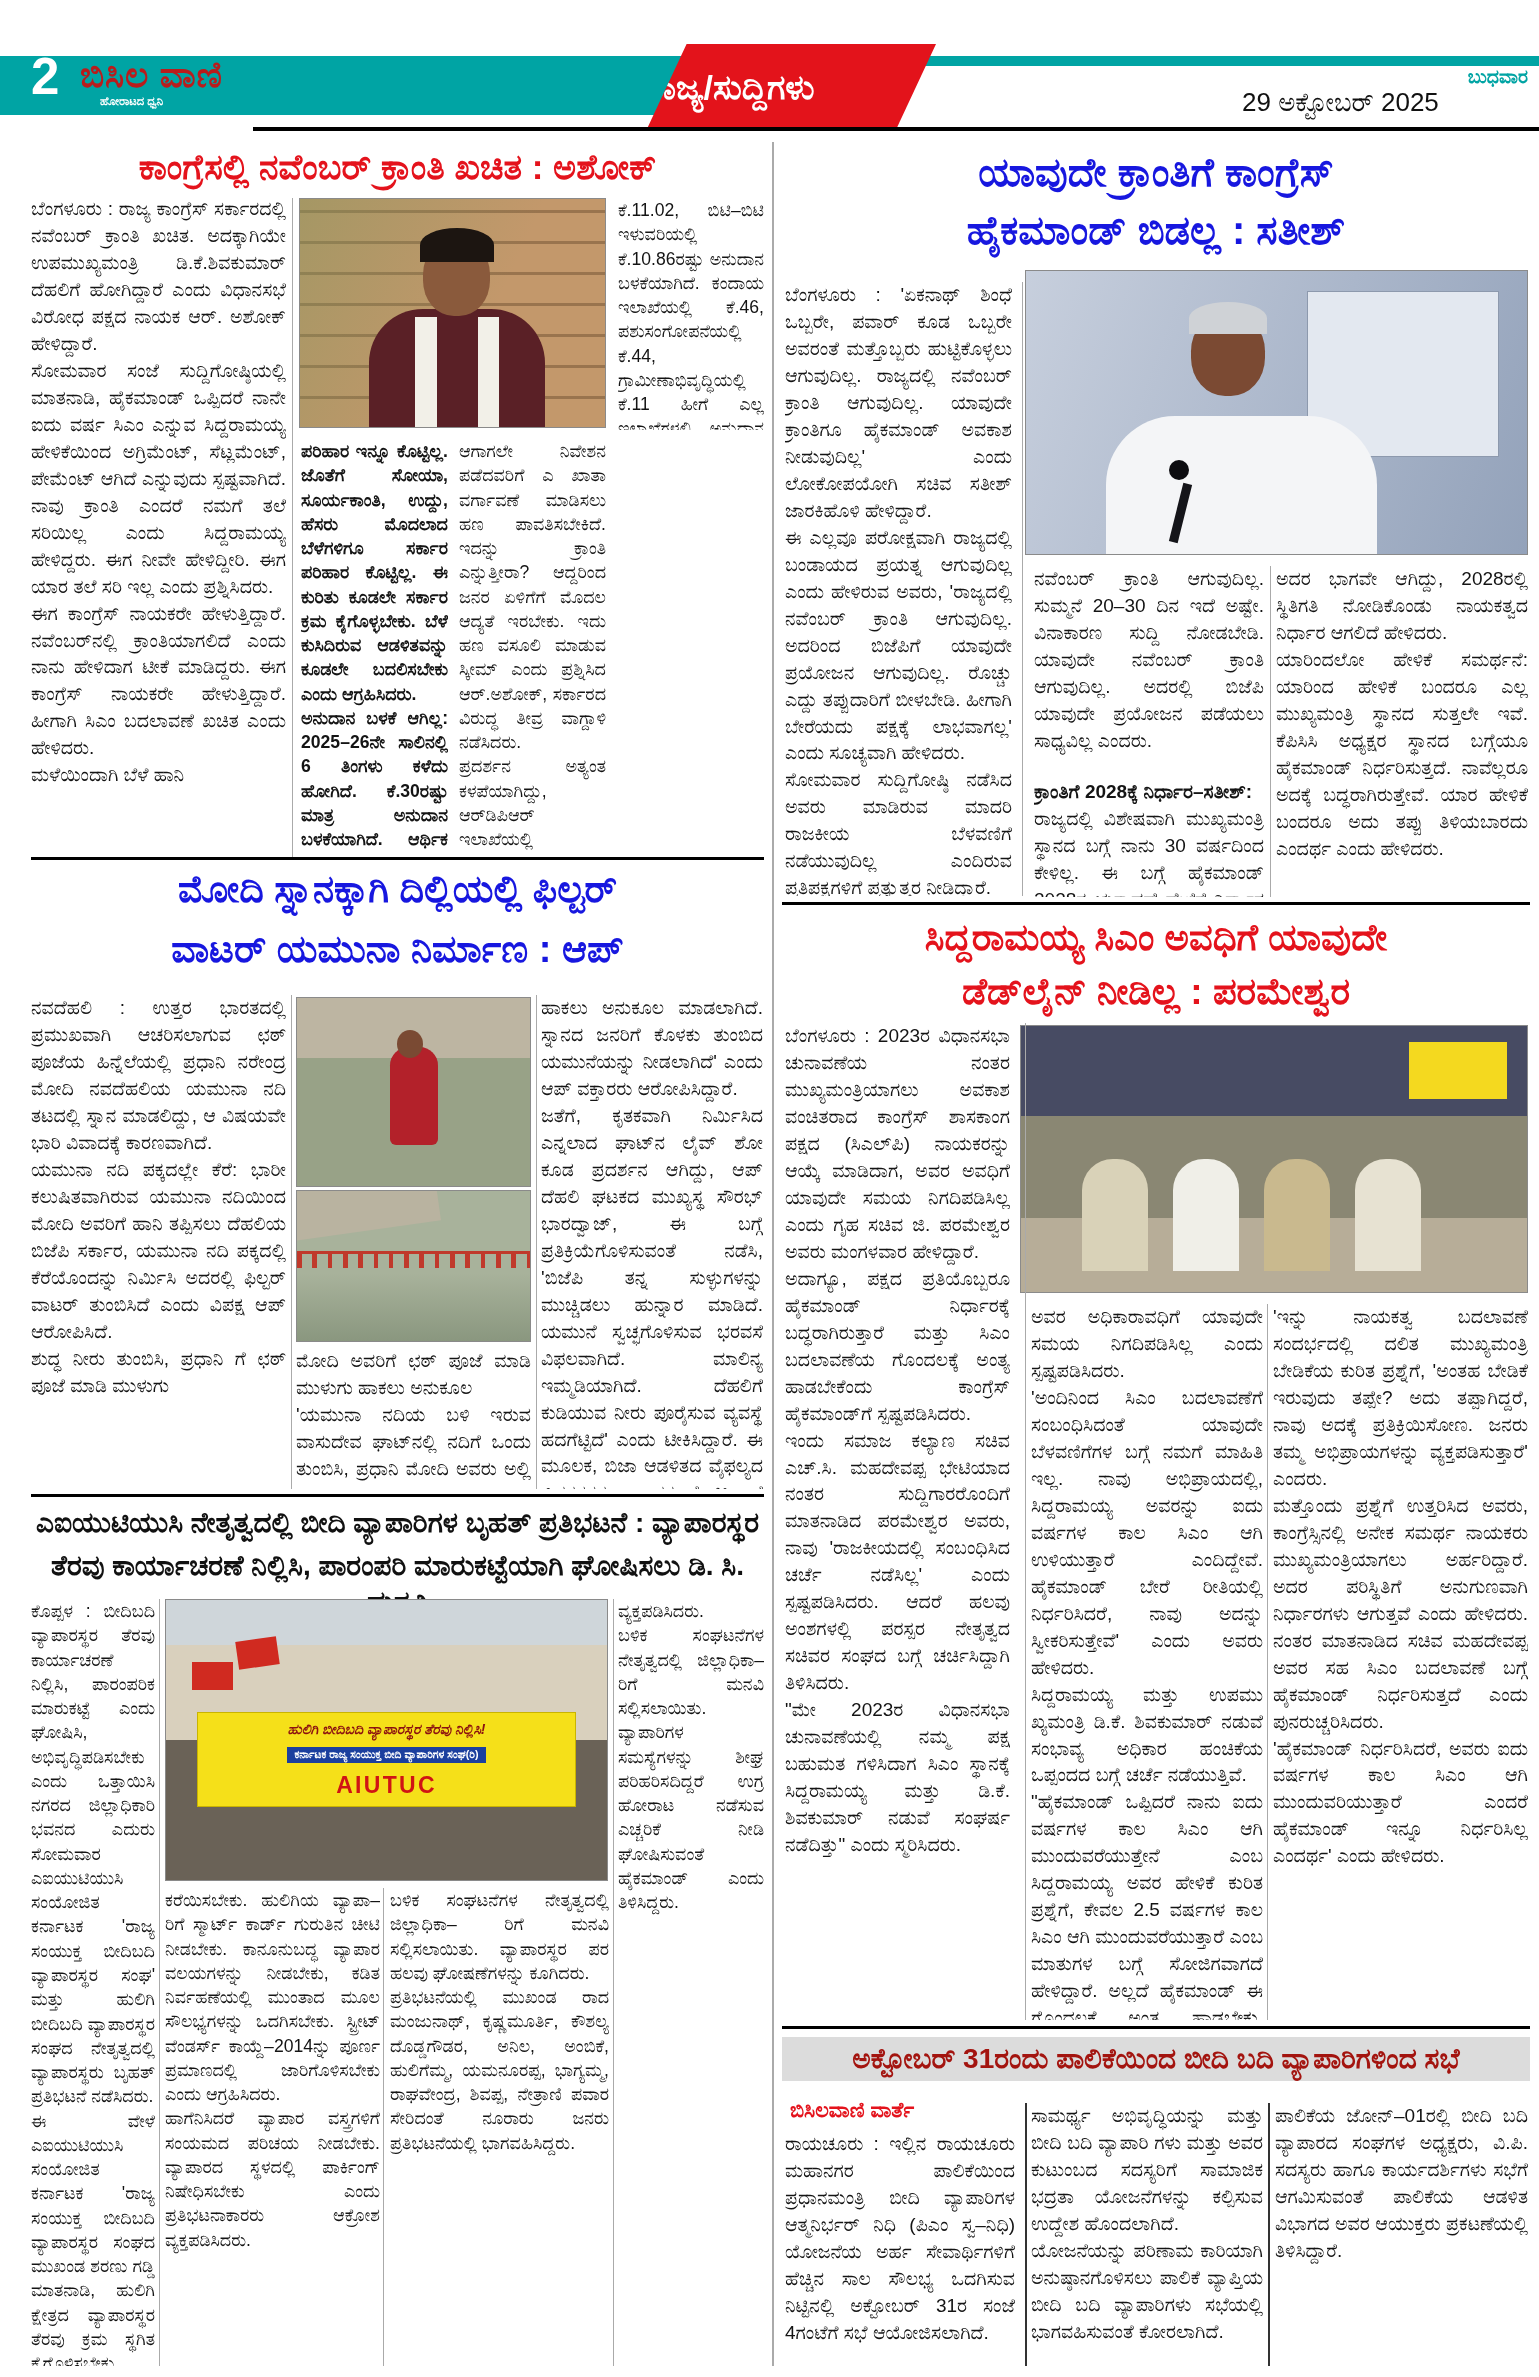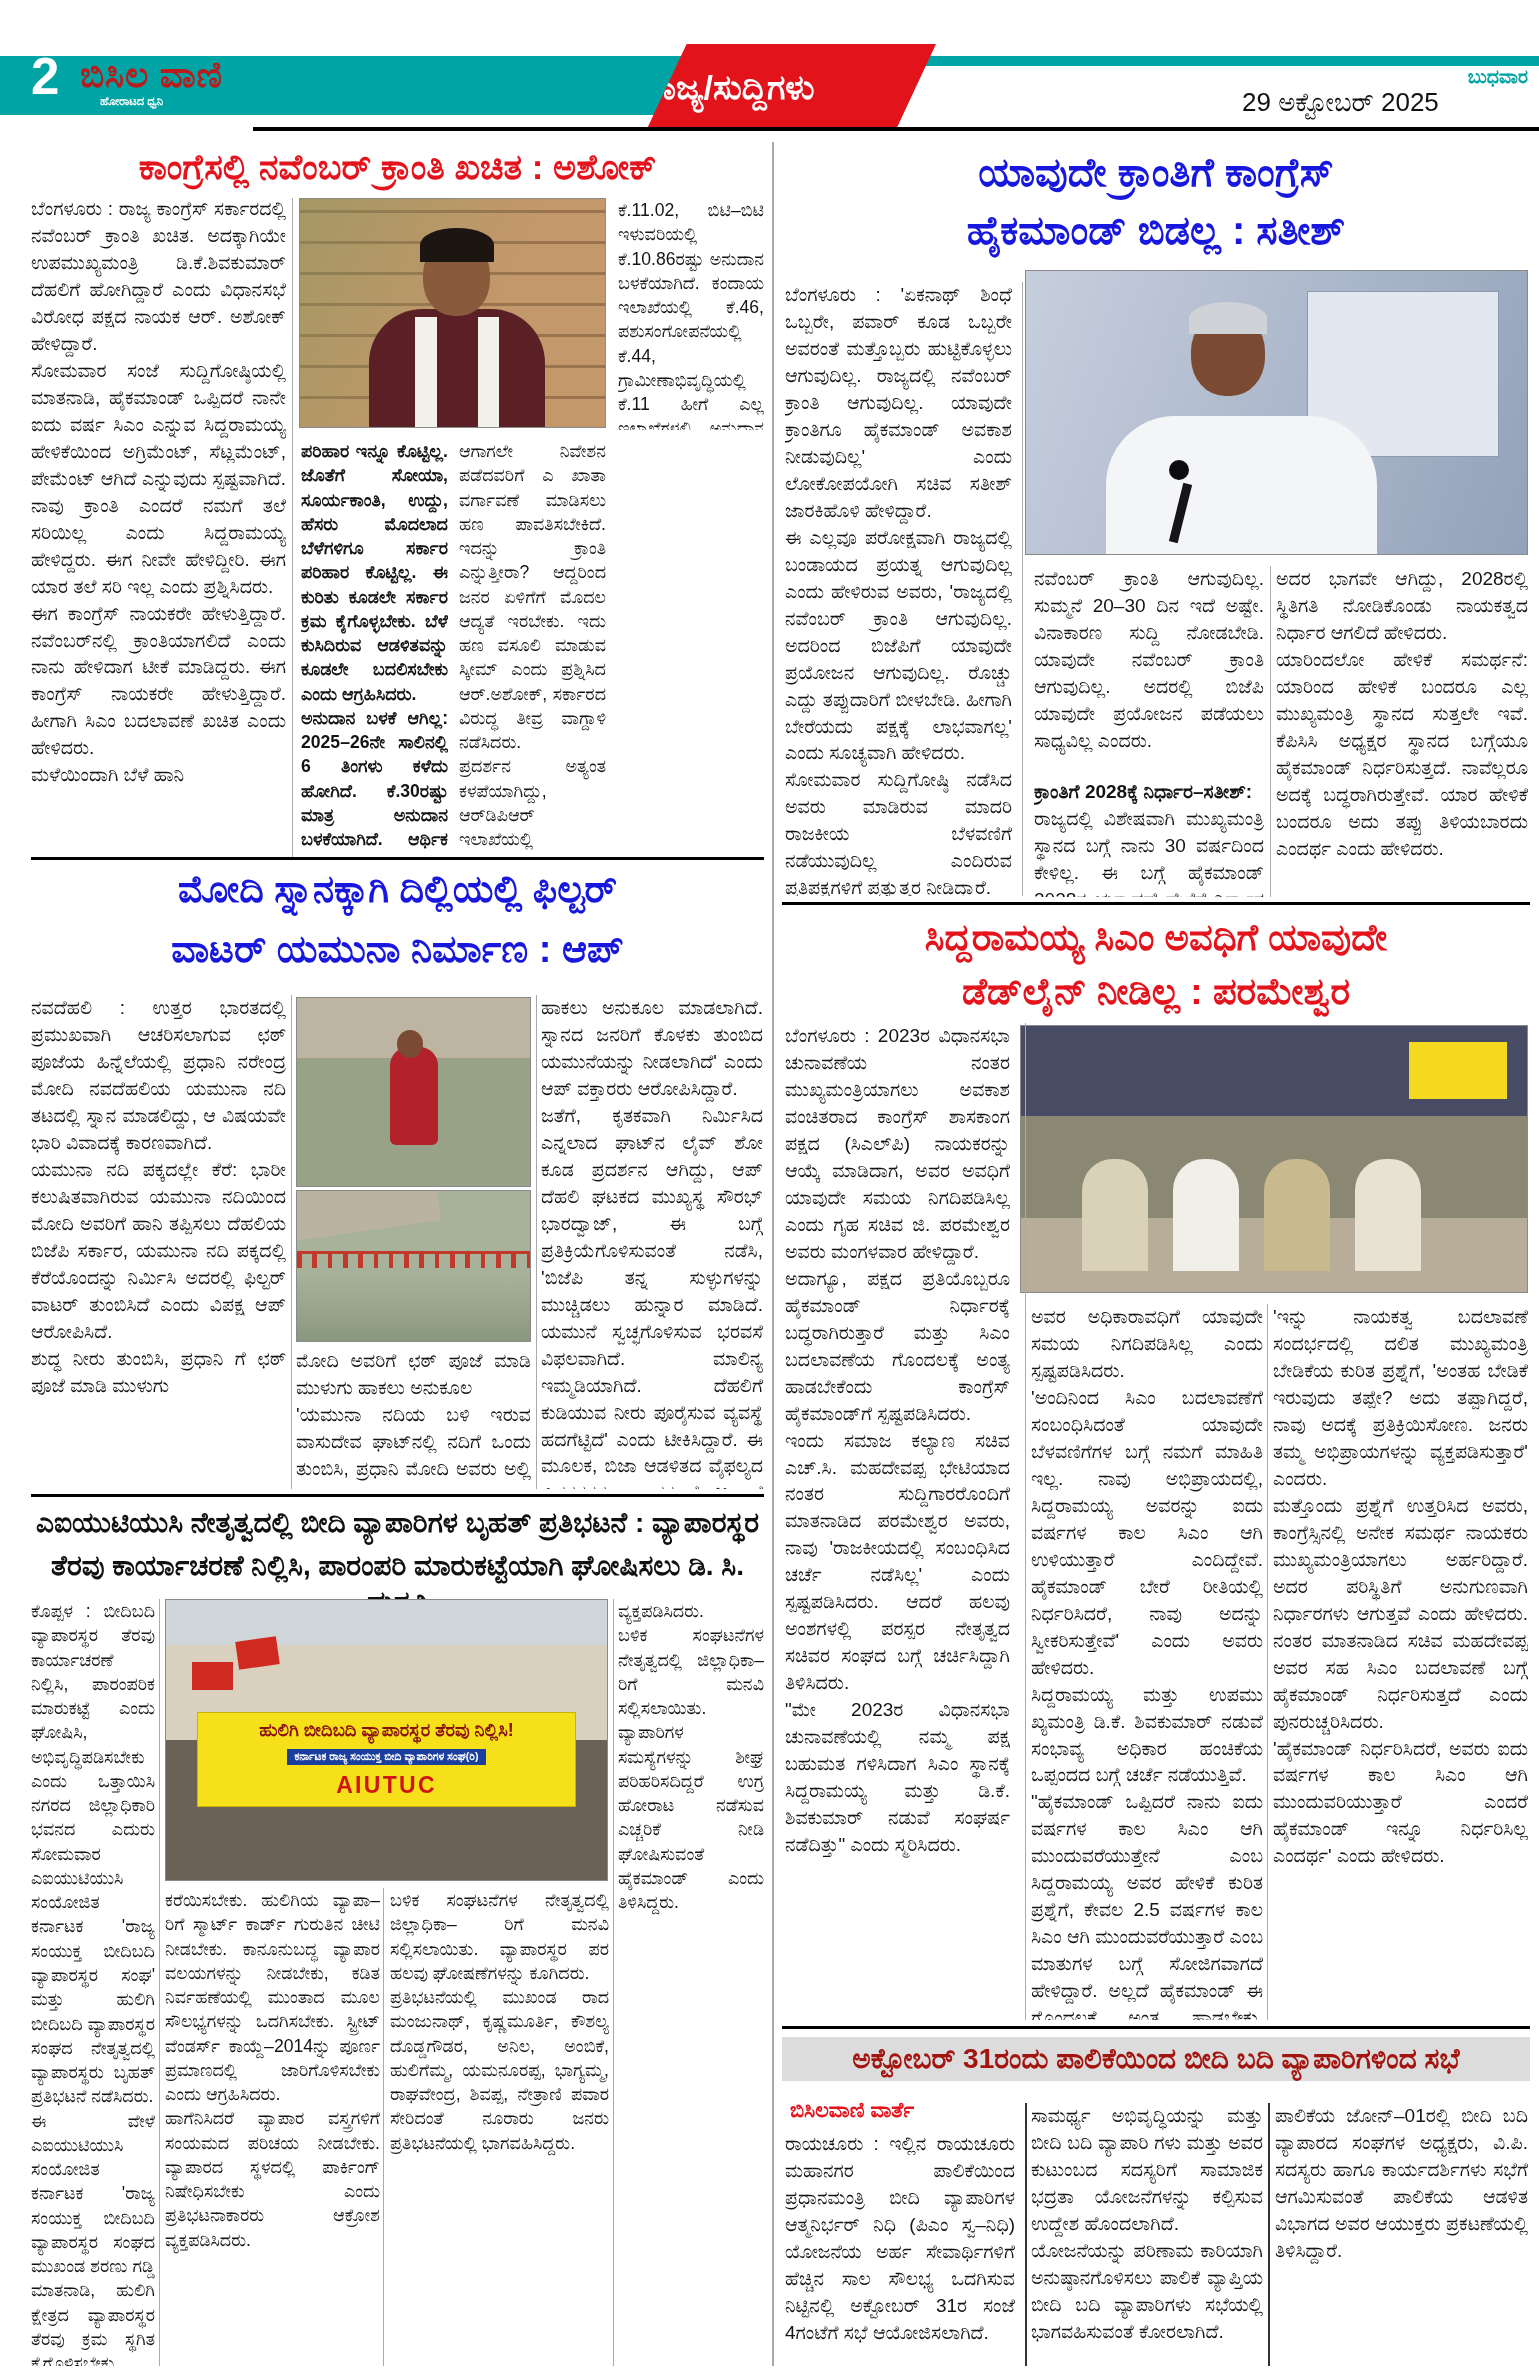--- a/index.html
+++ b/index.html
@@ -69,7 +69,7 @@
   .ph-protest .f2{left:16%;top:14%;transform:rotate(-8deg);}
   .ph-protest .banner{position:absolute;left:7%;right:7%;top:40%;height:34%;background:#f5e019;
       border:1.5px solid #c9b400;display:flex;flex-direction:column;align-items:center;justify-content:space-around;padding:3.1px 6.1px;box-sizing:border-box;}
-  .ph-protest .slogan{color:#8b1111;font-weight:800;font-size:18px;}
+  .ph-protest .slogan{color:#8b1111;font-weight:800;font-size:14px;font-style:italic;}
   .ph-protest .org{background:#1b3f9e;color:#fff;font-size:10.7px;font-weight:700;padding:1.5px 7.7px;text-align:center;}
   .ph-protest .union{color:#d01414;font-weight:800;font-size:23px;letter-spacing:2.3px;}
   .band{background:#DCDCDC;display:flex;align-items:center;justify-content:center;}

